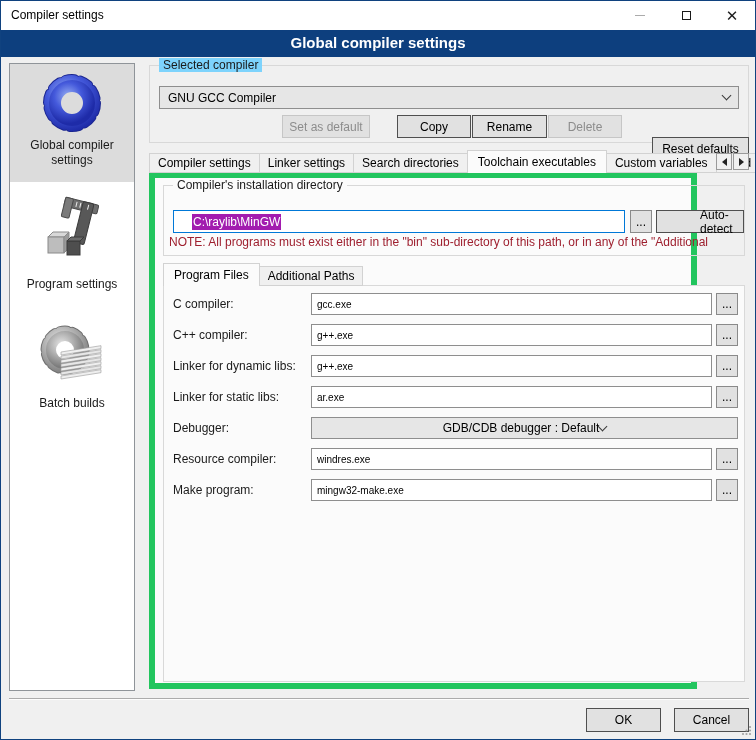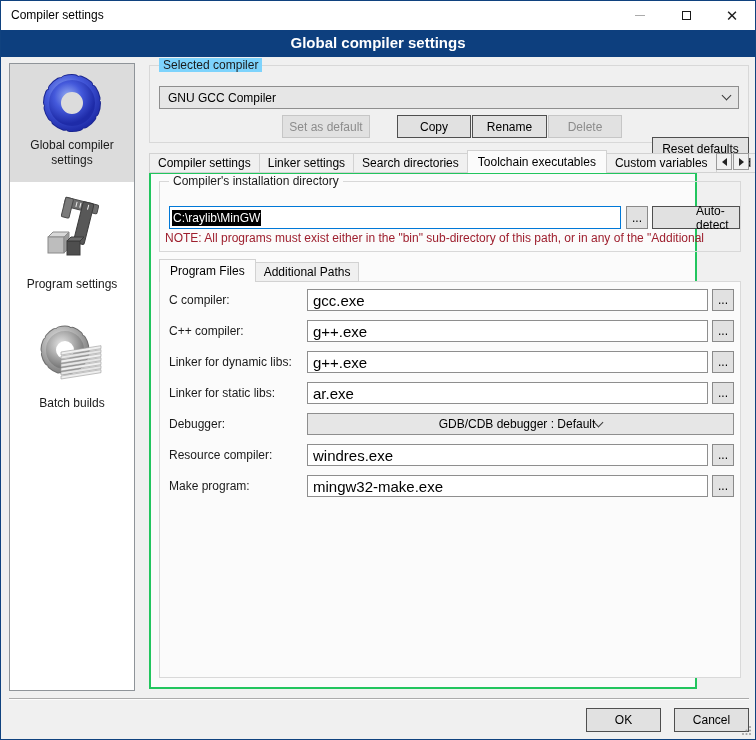--- a/index.html
+++ b/index.html
@@ -60,7 +60,7 @@
   .tri-r{width:0;height:0;border-top:4px solid transparent;border-bottom:4px solid transparent;border-left:5px solid #222;}
 
   
-  .page-outer{position:absolute;left:148px;top:171px;width:548px;height:517px;background:#FBFBFB;border:2px solid #22c55e;}
+  .page-outer{position:absolute;left:148px;top:171px;width:548px;height:517px;background:#FBFBFB;border:6px solid #22c55e;}
   .tabs-inner{left:8px;top:85px;height:23px;}
   .page-inner{position:absolute;left:8px;top:107px;width:582px;height:397px;background:#FBFBFB;border:1px solid #D9D9D9;}
 

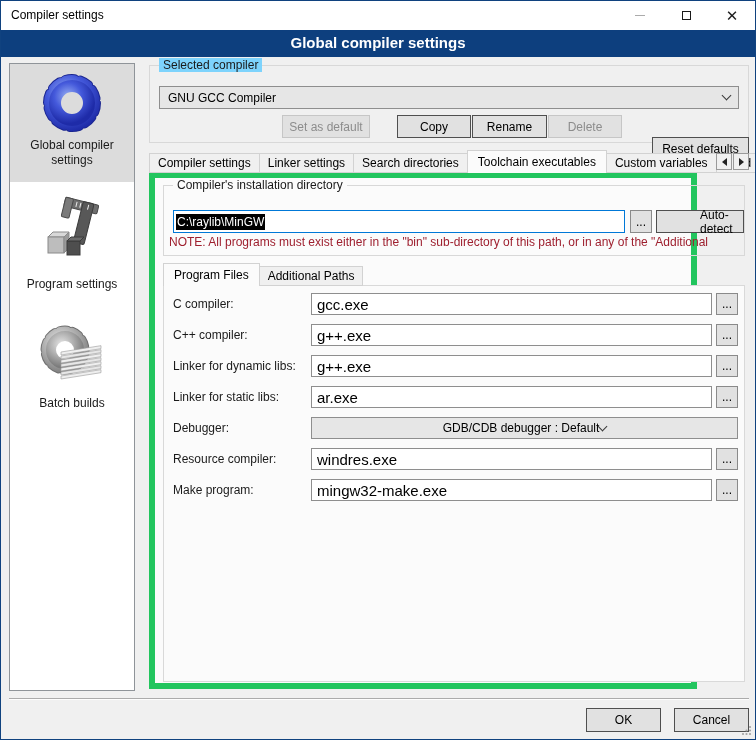--- a/index.html
+++ b/index.html
@@ -67,7 +67,7 @@
   
   .pathbox{position:absolute;left:9px;top:24px;width:452px;height:23px;background:#FFF;border:1px solid #0078D7;
            font-size:12px;display:flex;align-items:center;padding:0 2px;overflow:hidden;}
-  .pathbox .sel{background:#000000;color:#FFF;padding:1px 1px;white-space:pre;}
+  .pathbox .sel{background:#a21caf;color:#FFF;padding:1px 1px;white-space:pre;margin-left:16px;}
   .b-browse-top{left:466px;top:24px;width:22px;}
   .b-autodetect{left:492px;top:24px;width:88px;padding-left:43px;}
   .note{position:absolute;left:5px;top:49px;width:574px;font-size:12px;color:#9E1F2E;

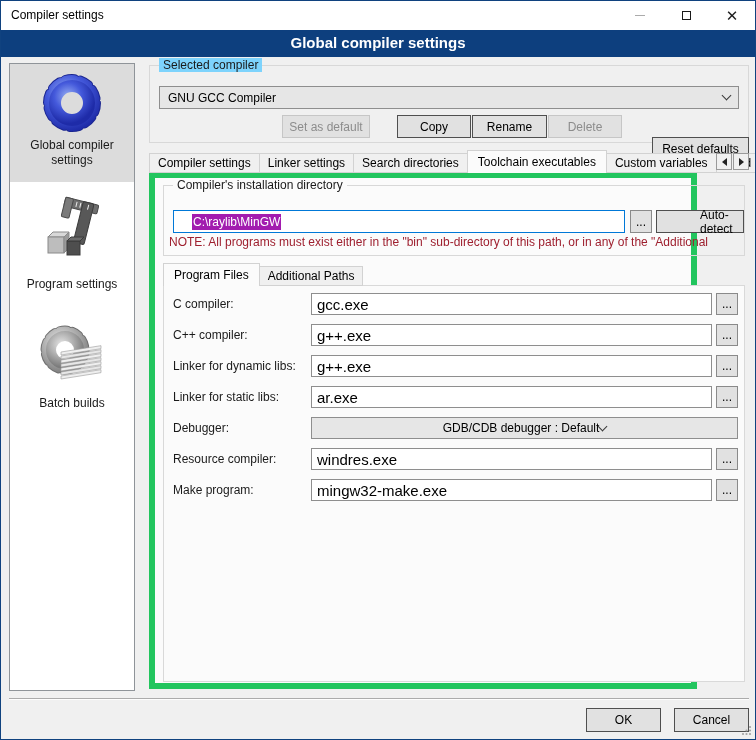--- a/index.html
+++ b/index.html
@@ -77,7 +77,7 @@
   .row{position:absolute;left:0;width:100%;height:22px;}
   .row .flabel{position:absolute;left:9px;top:4px;font-size:12px;color:#1A1A1A;}
   .row input{position:absolute;left:147px;top:0;width:401px;height:22px;border:1px solid #8E8E8E;
-             background:#FFF;font-size:15px;padding:0 5px;color:#000;outline:none;}
+             background:#FFF;font-size:10px;padding:0 5px;color:#000;outline:none;}
   .row .b-browse{left:552px;top:0;width:22px;height:22px;}
   .row .combo{position:absolute;left:147px;top:0;width:427px;height:22px;justify-content:center;}
 

